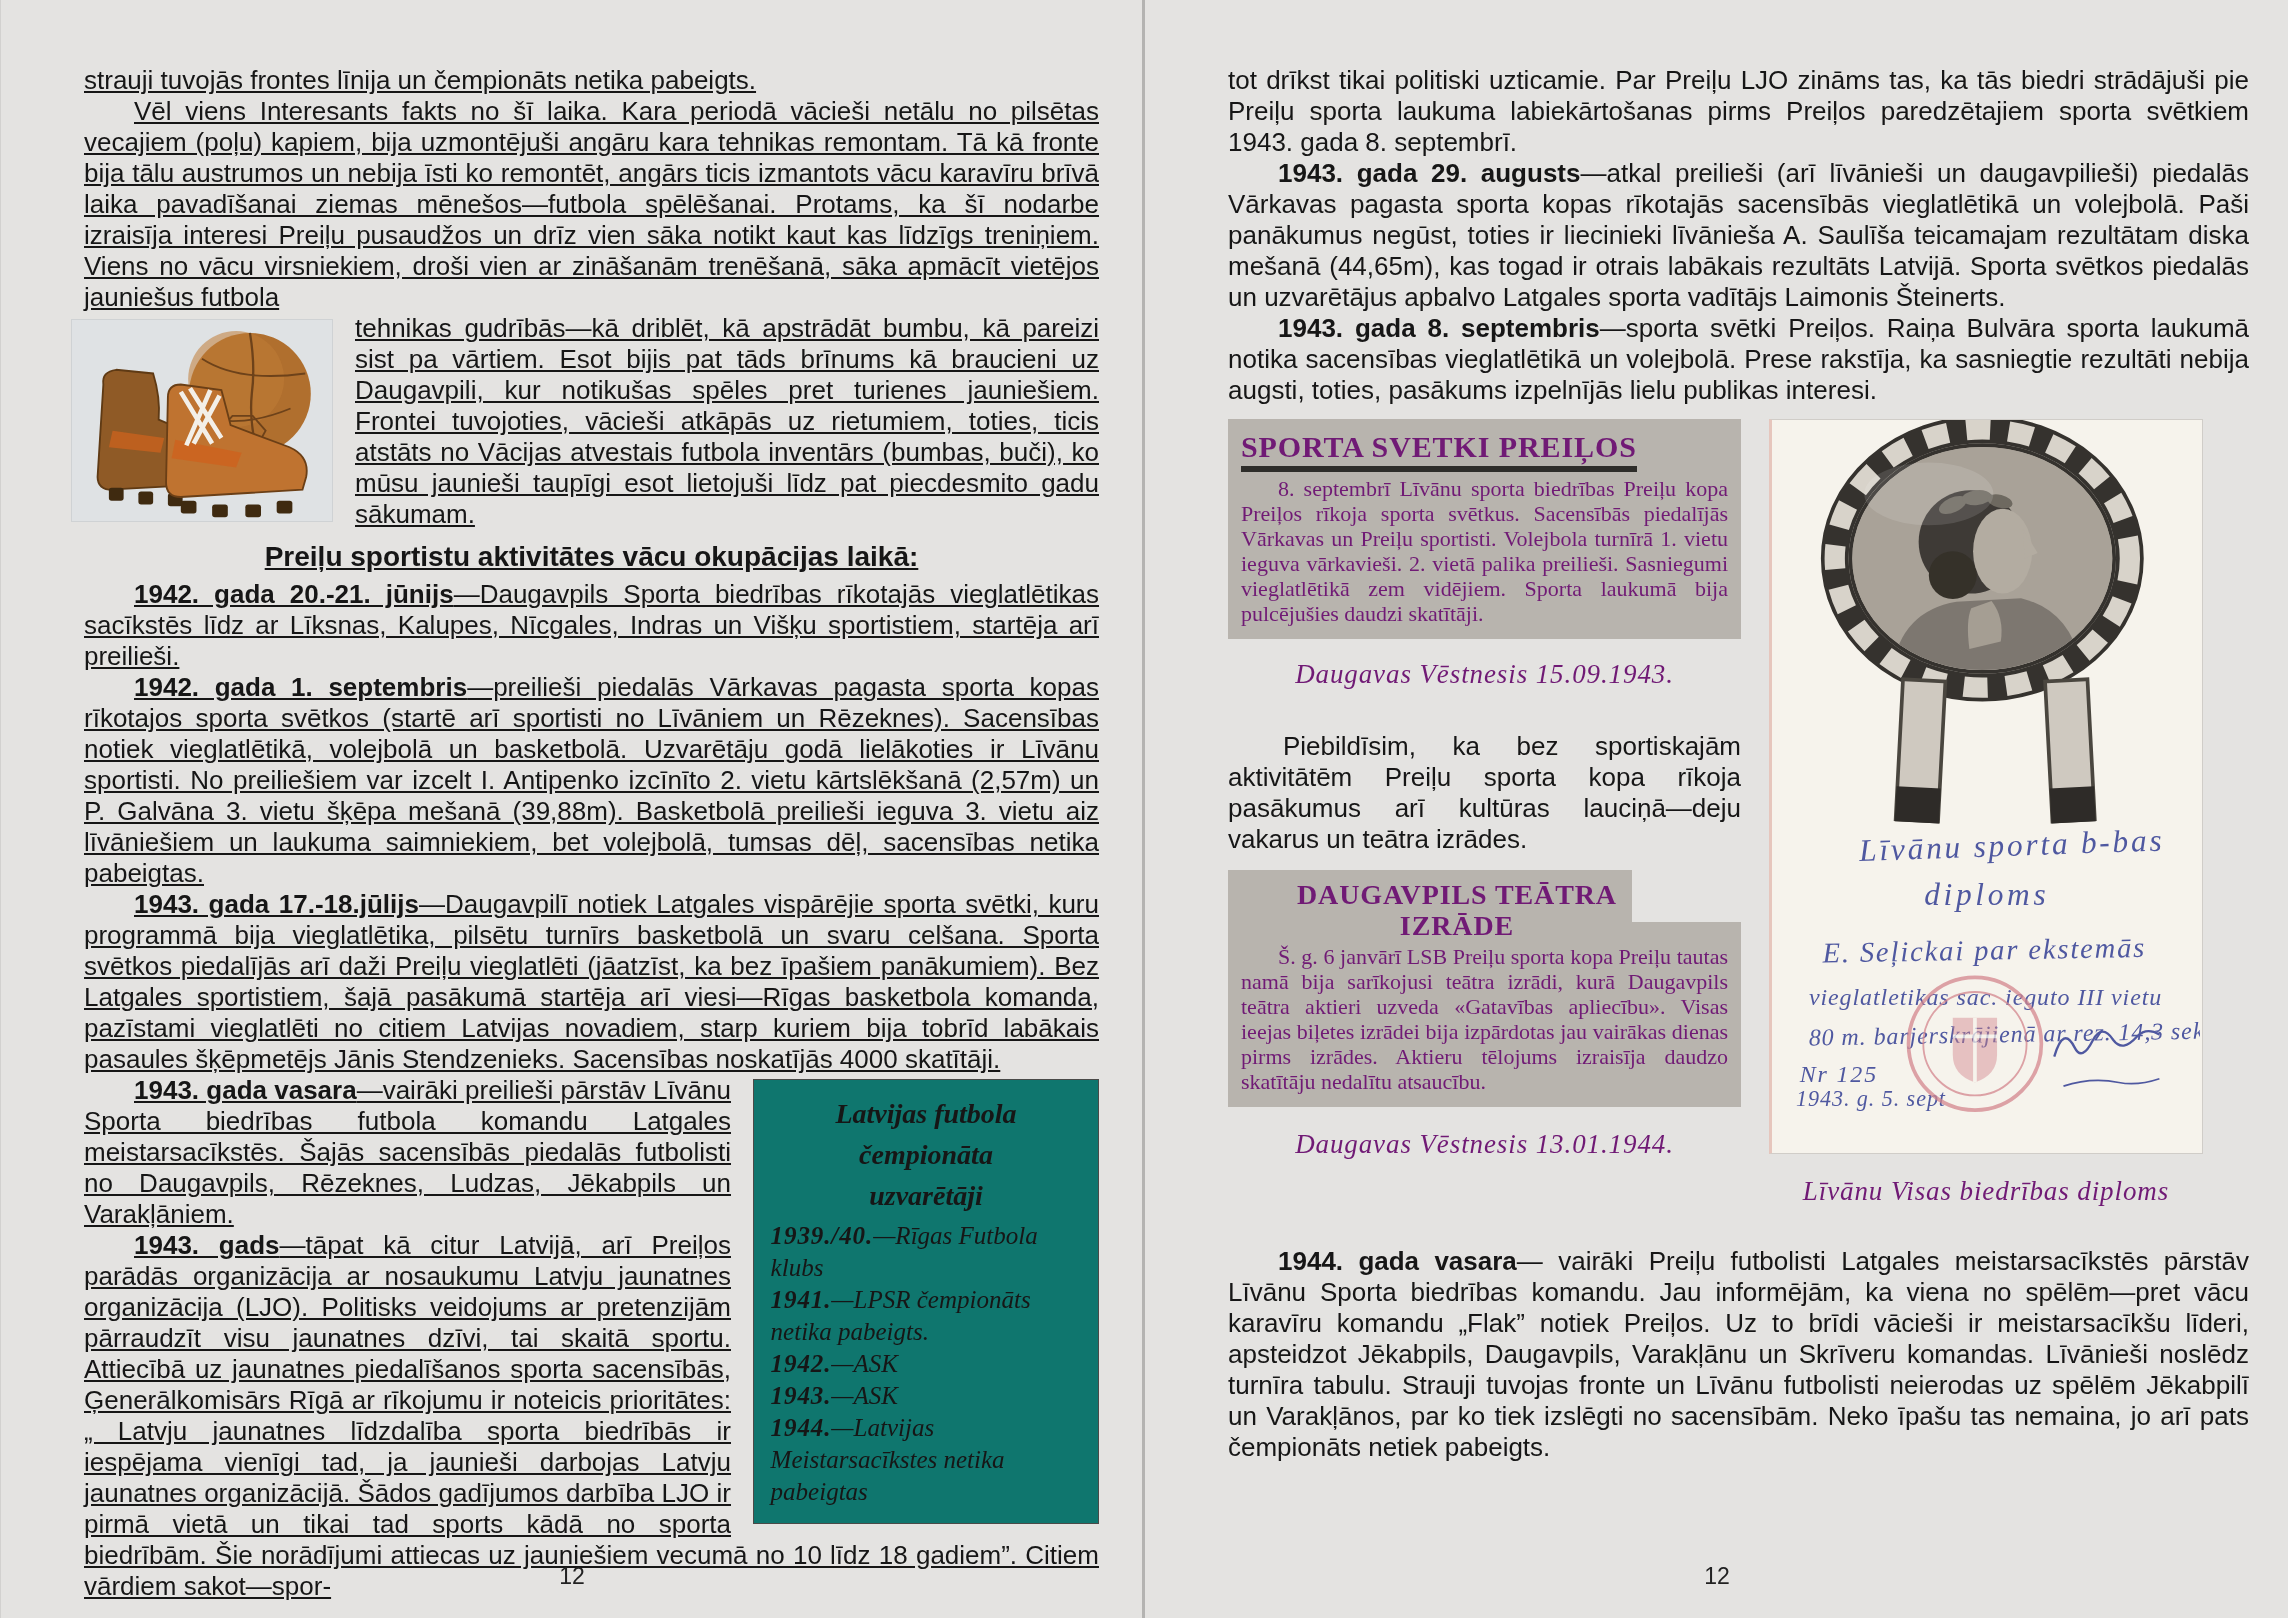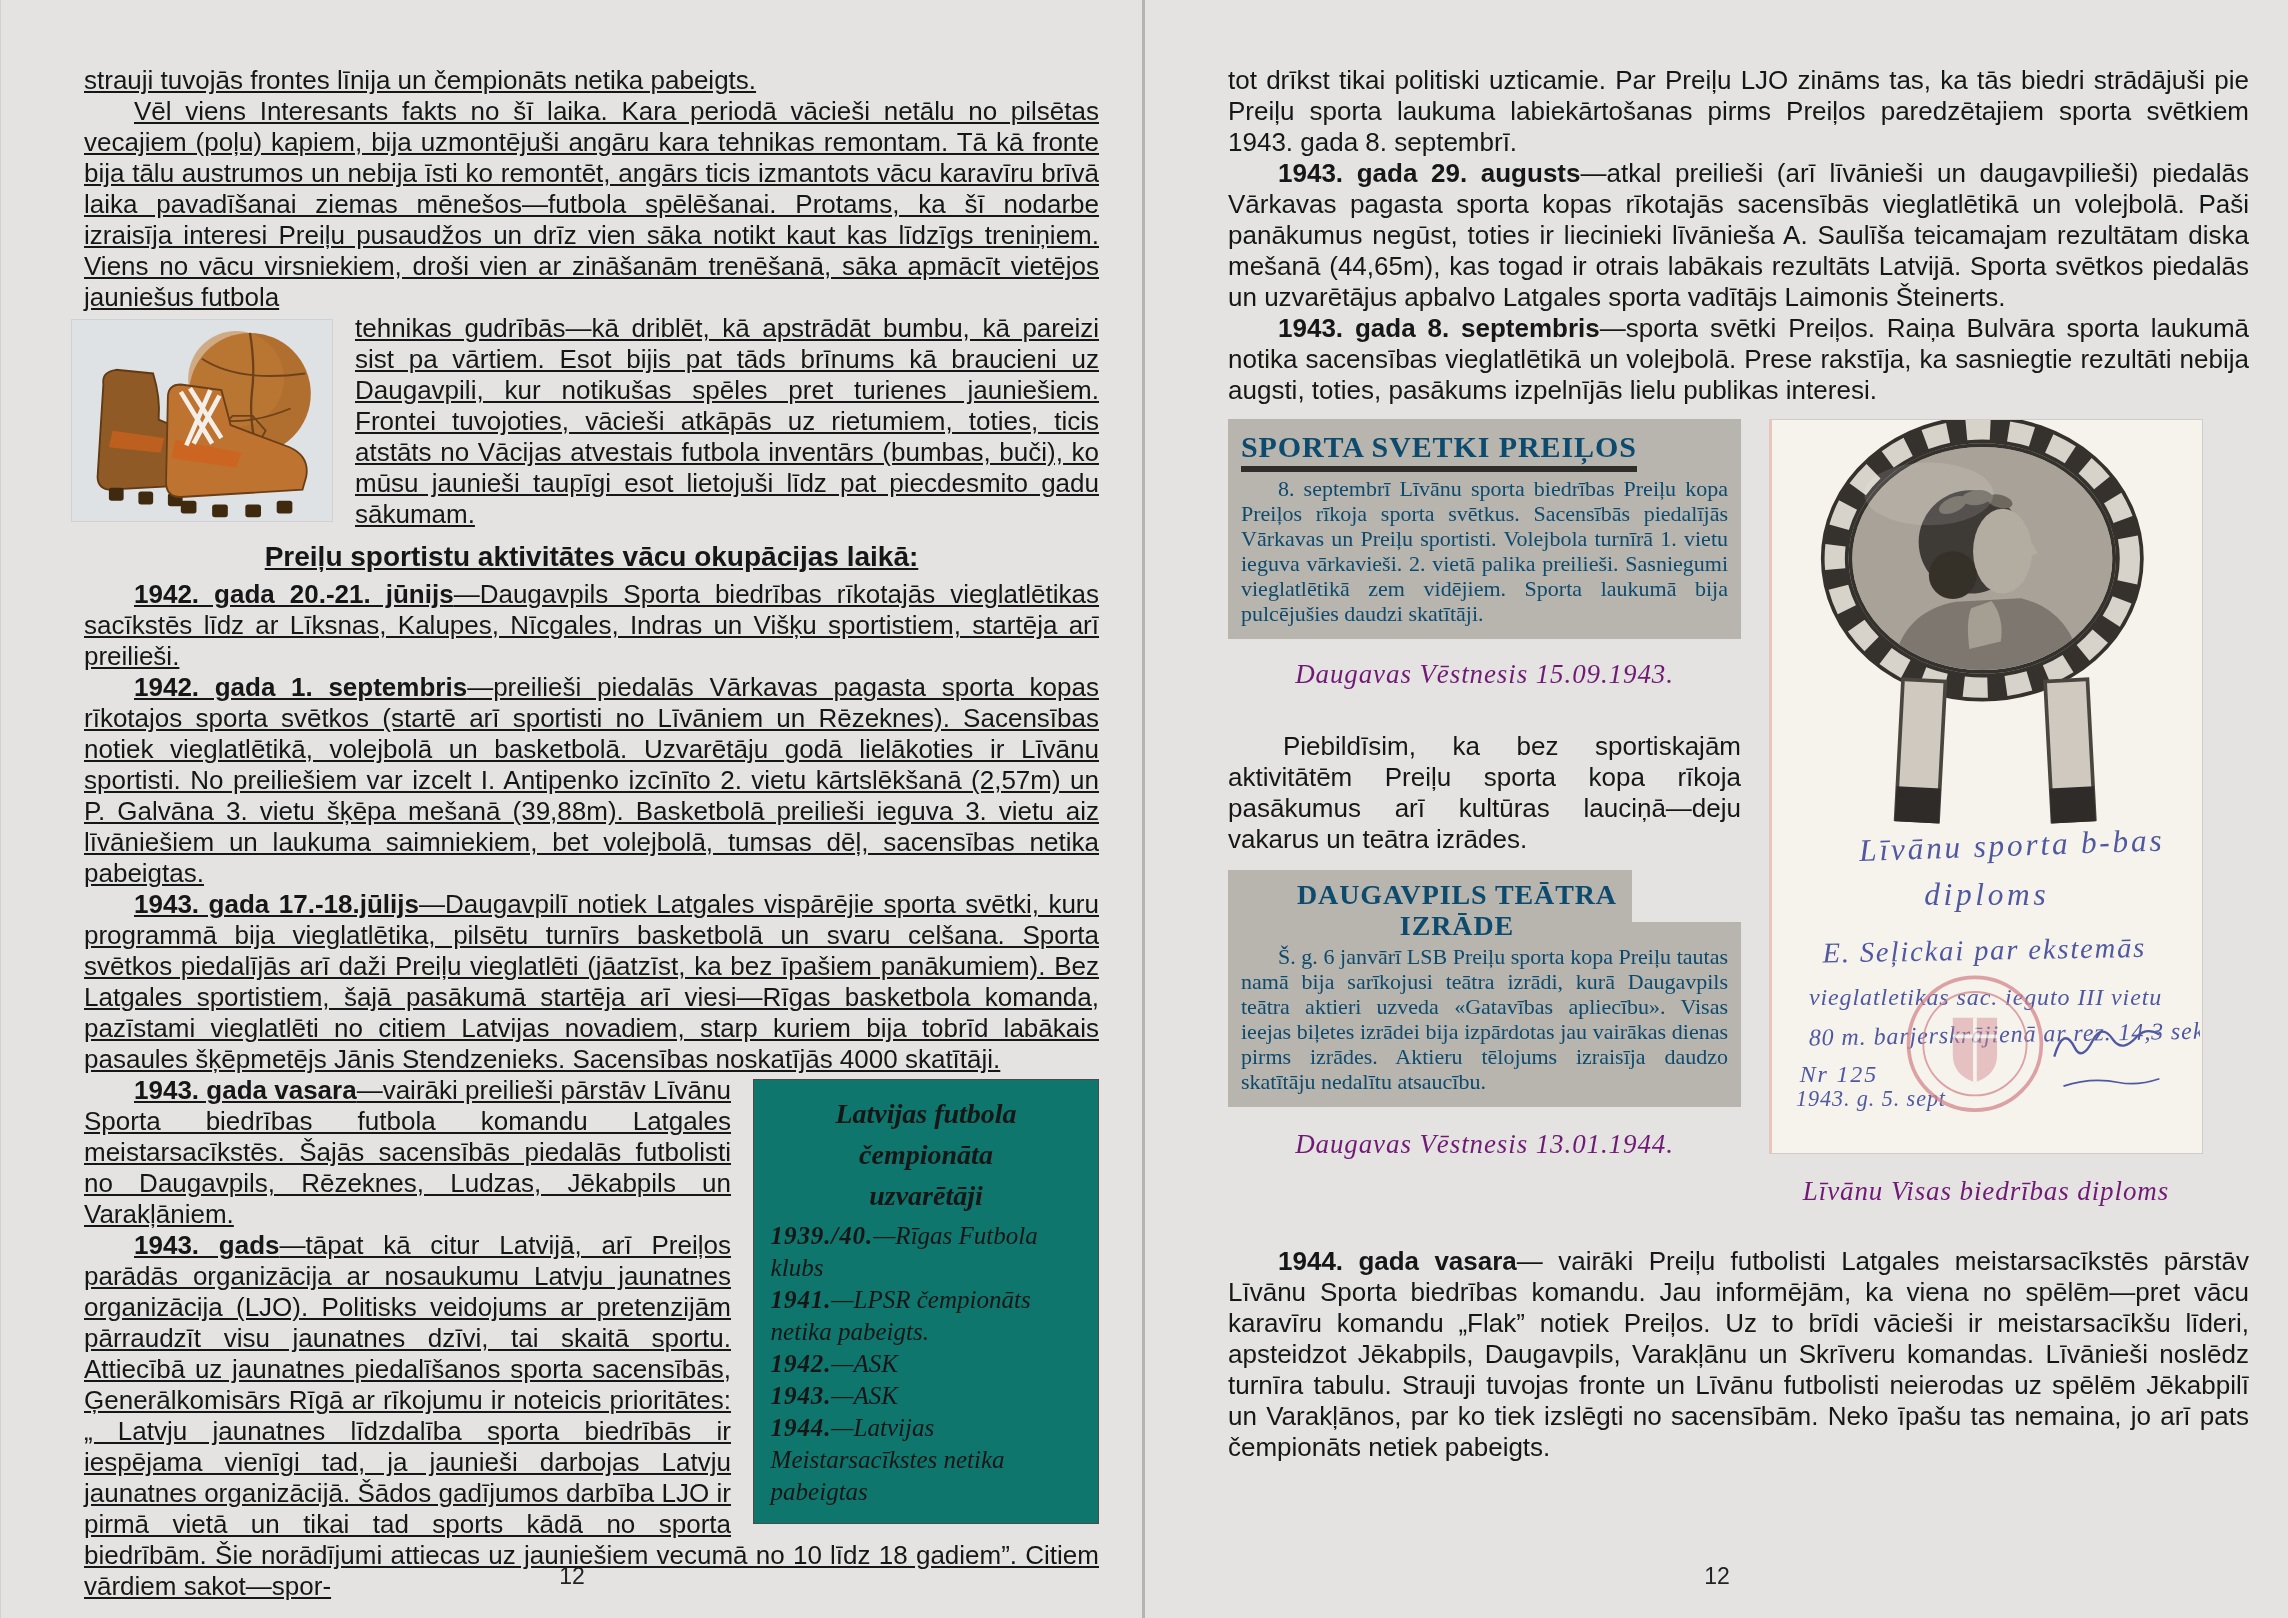--- a/index.html
+++ b/index.html
@@ -30,7 +30,7 @@
   .champ-item b { font-weight:700; letter-spacing:0.9px; }
 
   
-  .clip { background:#b8b4ae; color:#0c4a6e; font-family:"Liberation Serif","DejaVu Serif",serif; box-sizing:border-box; width:513px; padding:9.2px 13px 13px 13px; text-align:justify; }
+  .clip { background:#b8b4ae; color:#701a75; font-family:"Liberation Serif","DejaVu Serif",serif; box-sizing:border-box; width:513px; padding:9.2px 13px 13px 13px; text-align:justify; }
   .clip1-headline { font-weight:700; font-size:30px; letter-spacing:0.9px; line-height:37px; border-bottom:6.5px solid #2e2d2a; display:inline-block; padding-bottom:0.9px; margin-bottom:3.7px; white-space:nowrap; }
   .clip-body { font-size:22px; line-height:25px; text-indent:37px; }
   .clip2 { position:relative; }

